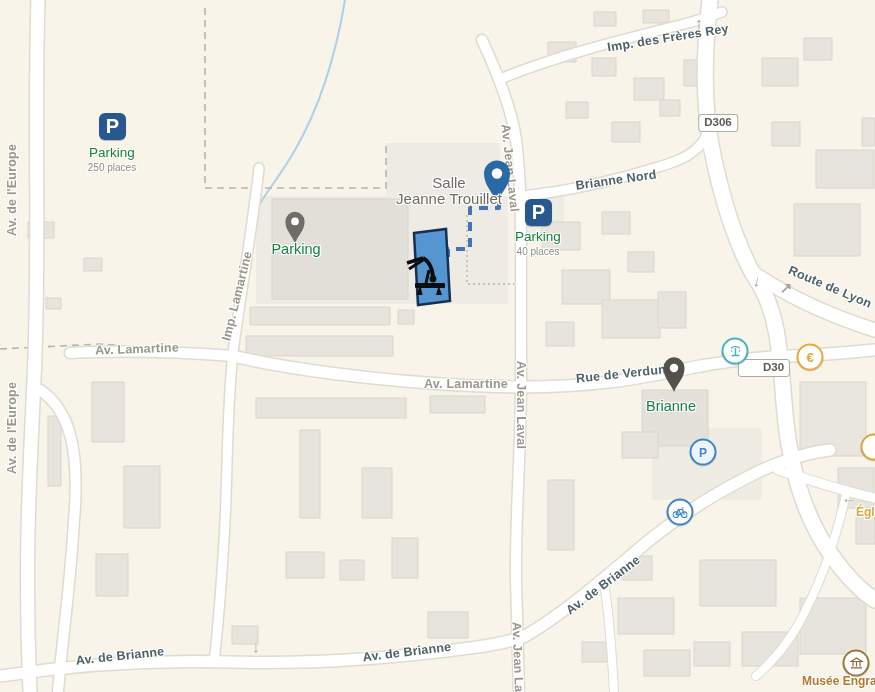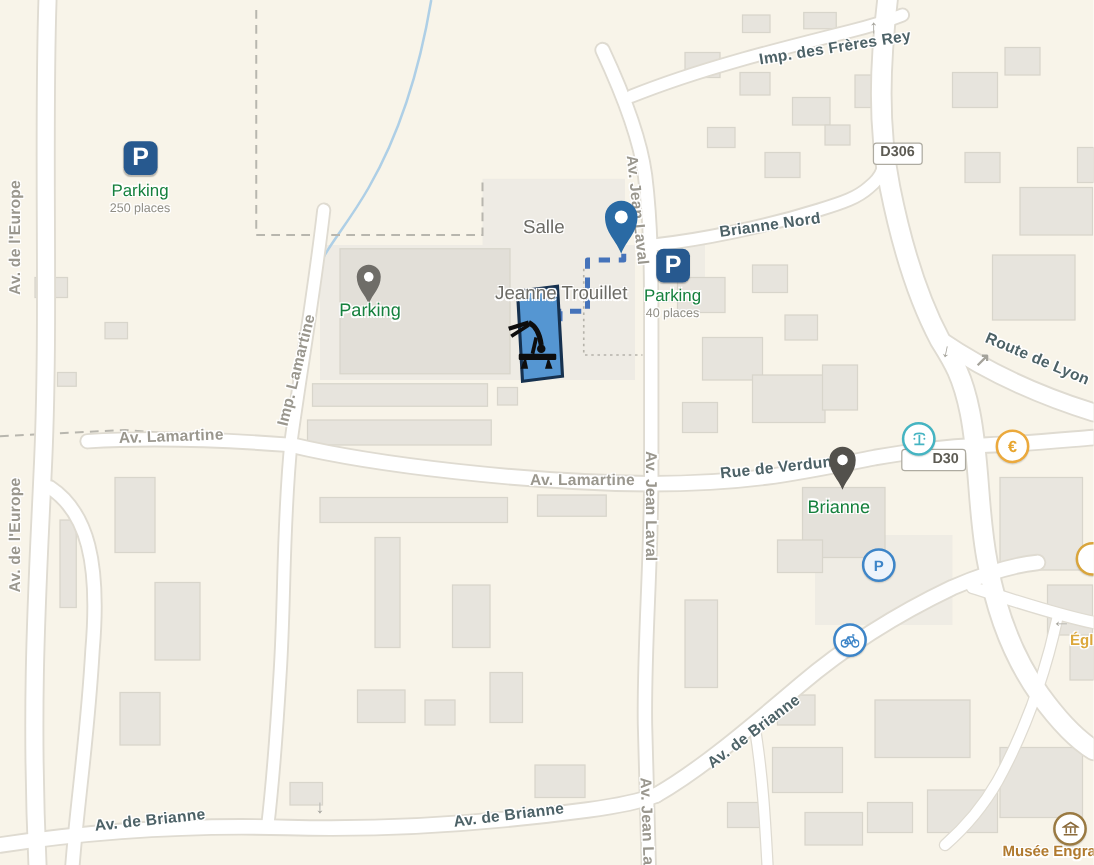--- a/index.html
+++ b/index.html
@@ -221,7 +221,7 @@
       <circle cx="16" cy="15.5" r="5.2" fill="#fff"></circle>
     </svg>
   </div>
-  <div class="lbl salle-label" style="left:435px;top:182px;">Salle</div>
+  <div class="lbl salle-label" style="left:449px;top:182px;">Salle</div>
   <div class="lbl salle-label" style="left:449px;top:198px;margin-top:37px;">Jeanne Trouillet</div>
 
   <div class="pin" style="left:283px;top:210px;width:24px;height:34px;">

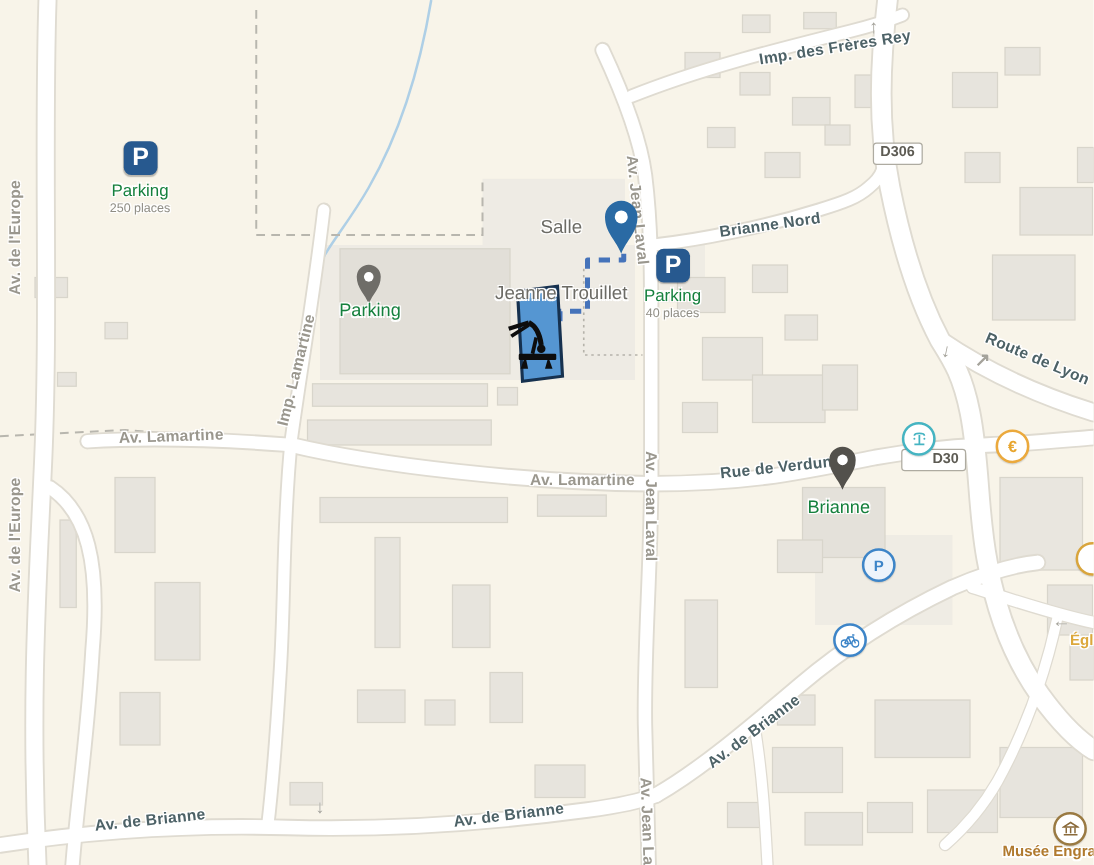--- a/index.html
+++ b/index.html
@@ -222,7 +222,7 @@
     </svg>
   </div>
   <div class="lbl salle-label" style="left:449px;top:182px;">Salle</div>
-  <div class="lbl salle-label" style="left:449px;top:198px;margin-top:37px;">Jeanne Trouillet</div>
+  <div class="lbl salle-label" style="left:449px;top:198px;">Jeanne Trouillet</div>
 
   <div class="pin" style="left:283px;top:210px;width:24px;height:34px;">
     <svg width="24" height="34" viewBox="0 0 32 46">

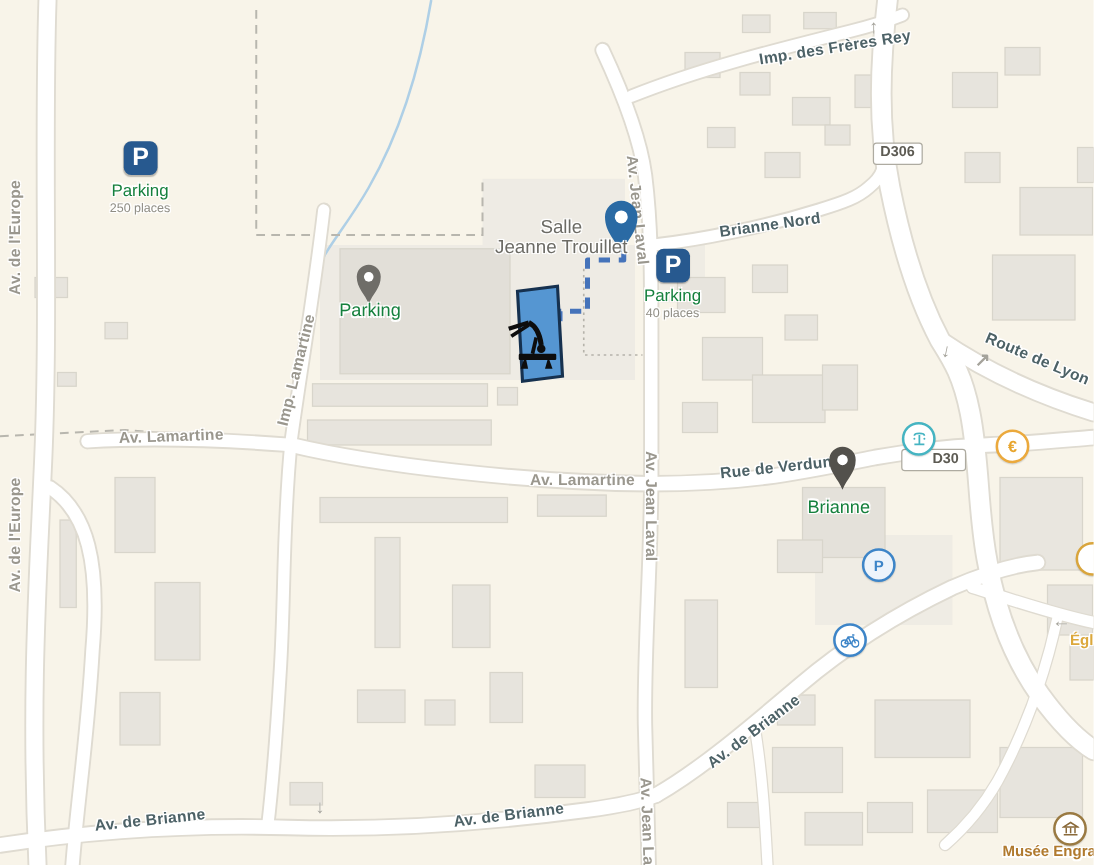--- a/index.html
+++ b/index.html
@@ -201,7 +201,7 @@
   <div class="lbl st st-major" style="left:603px;top:585px;transform:translate(-50%,-50%) rotate(-37deg);">Av. de Brianne</div>
 
   <div class="badge" style="left:718px;top:123px;">D306</div>
-  <div class="badge" style="left:747px;top:368px;padding-left:24px;">D30</div>
+  <div class="badge" style="left:764px;top:368px;padding-left:24px;">D30</div>
 
   <div class="pbox big" style="left:99px;top:113px;">
     <span>P</span>

